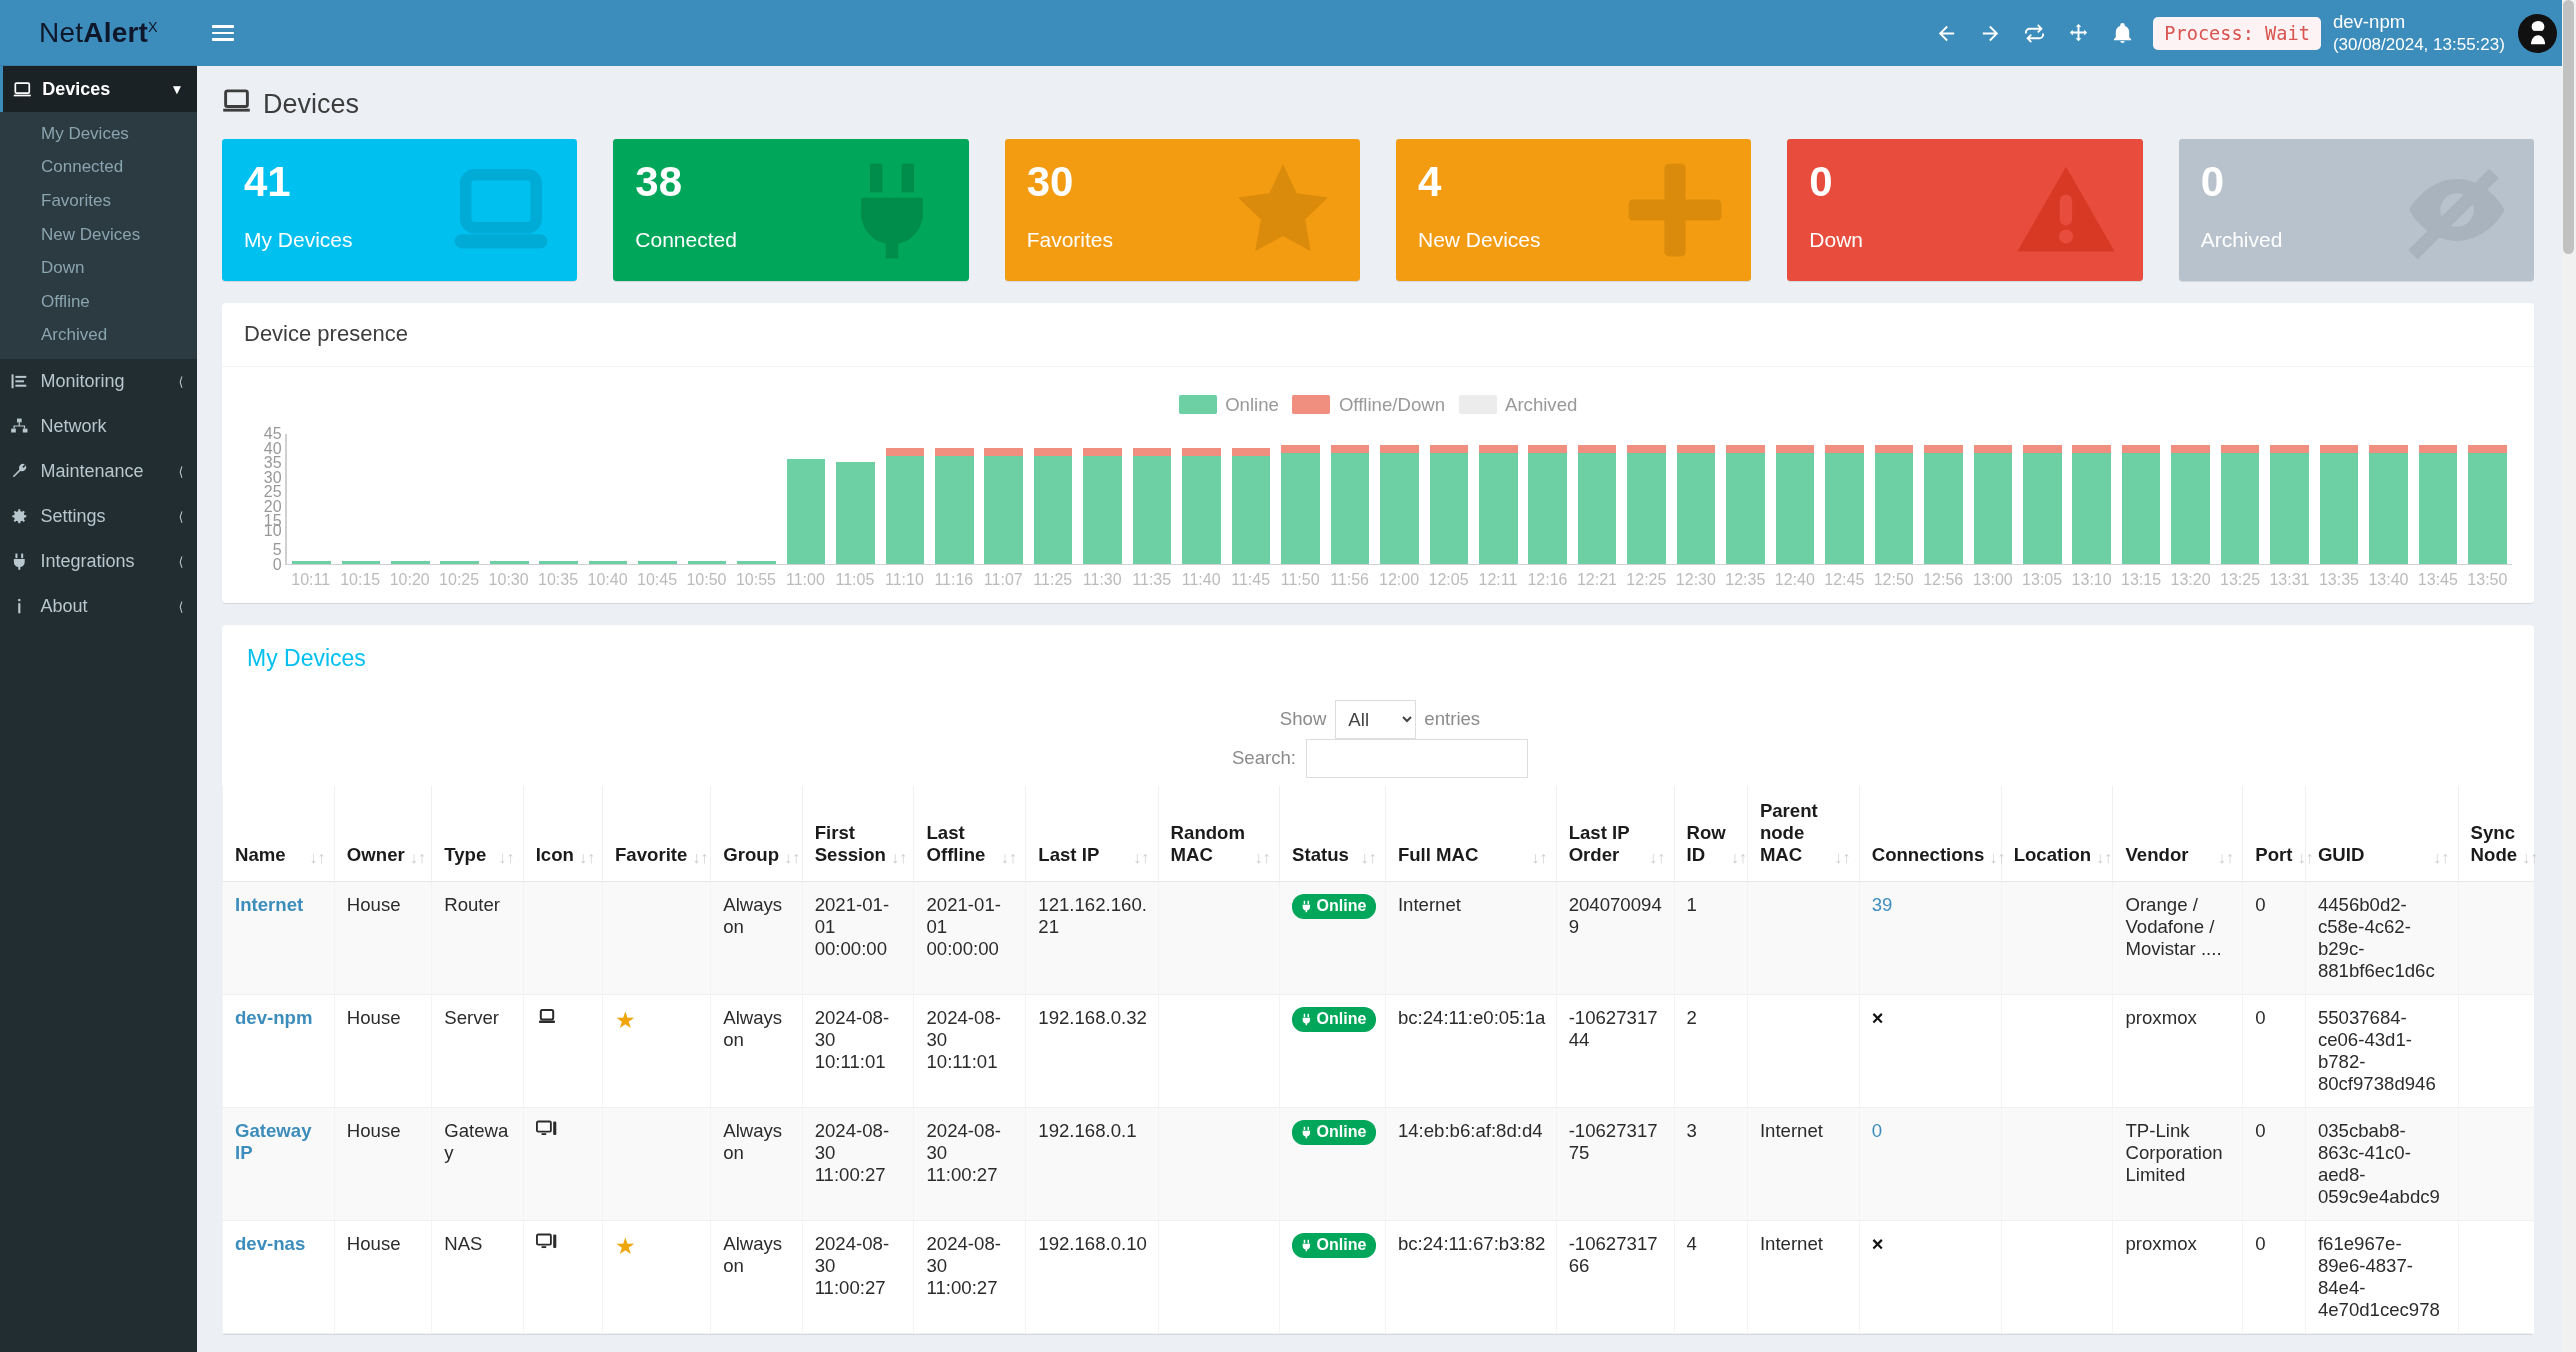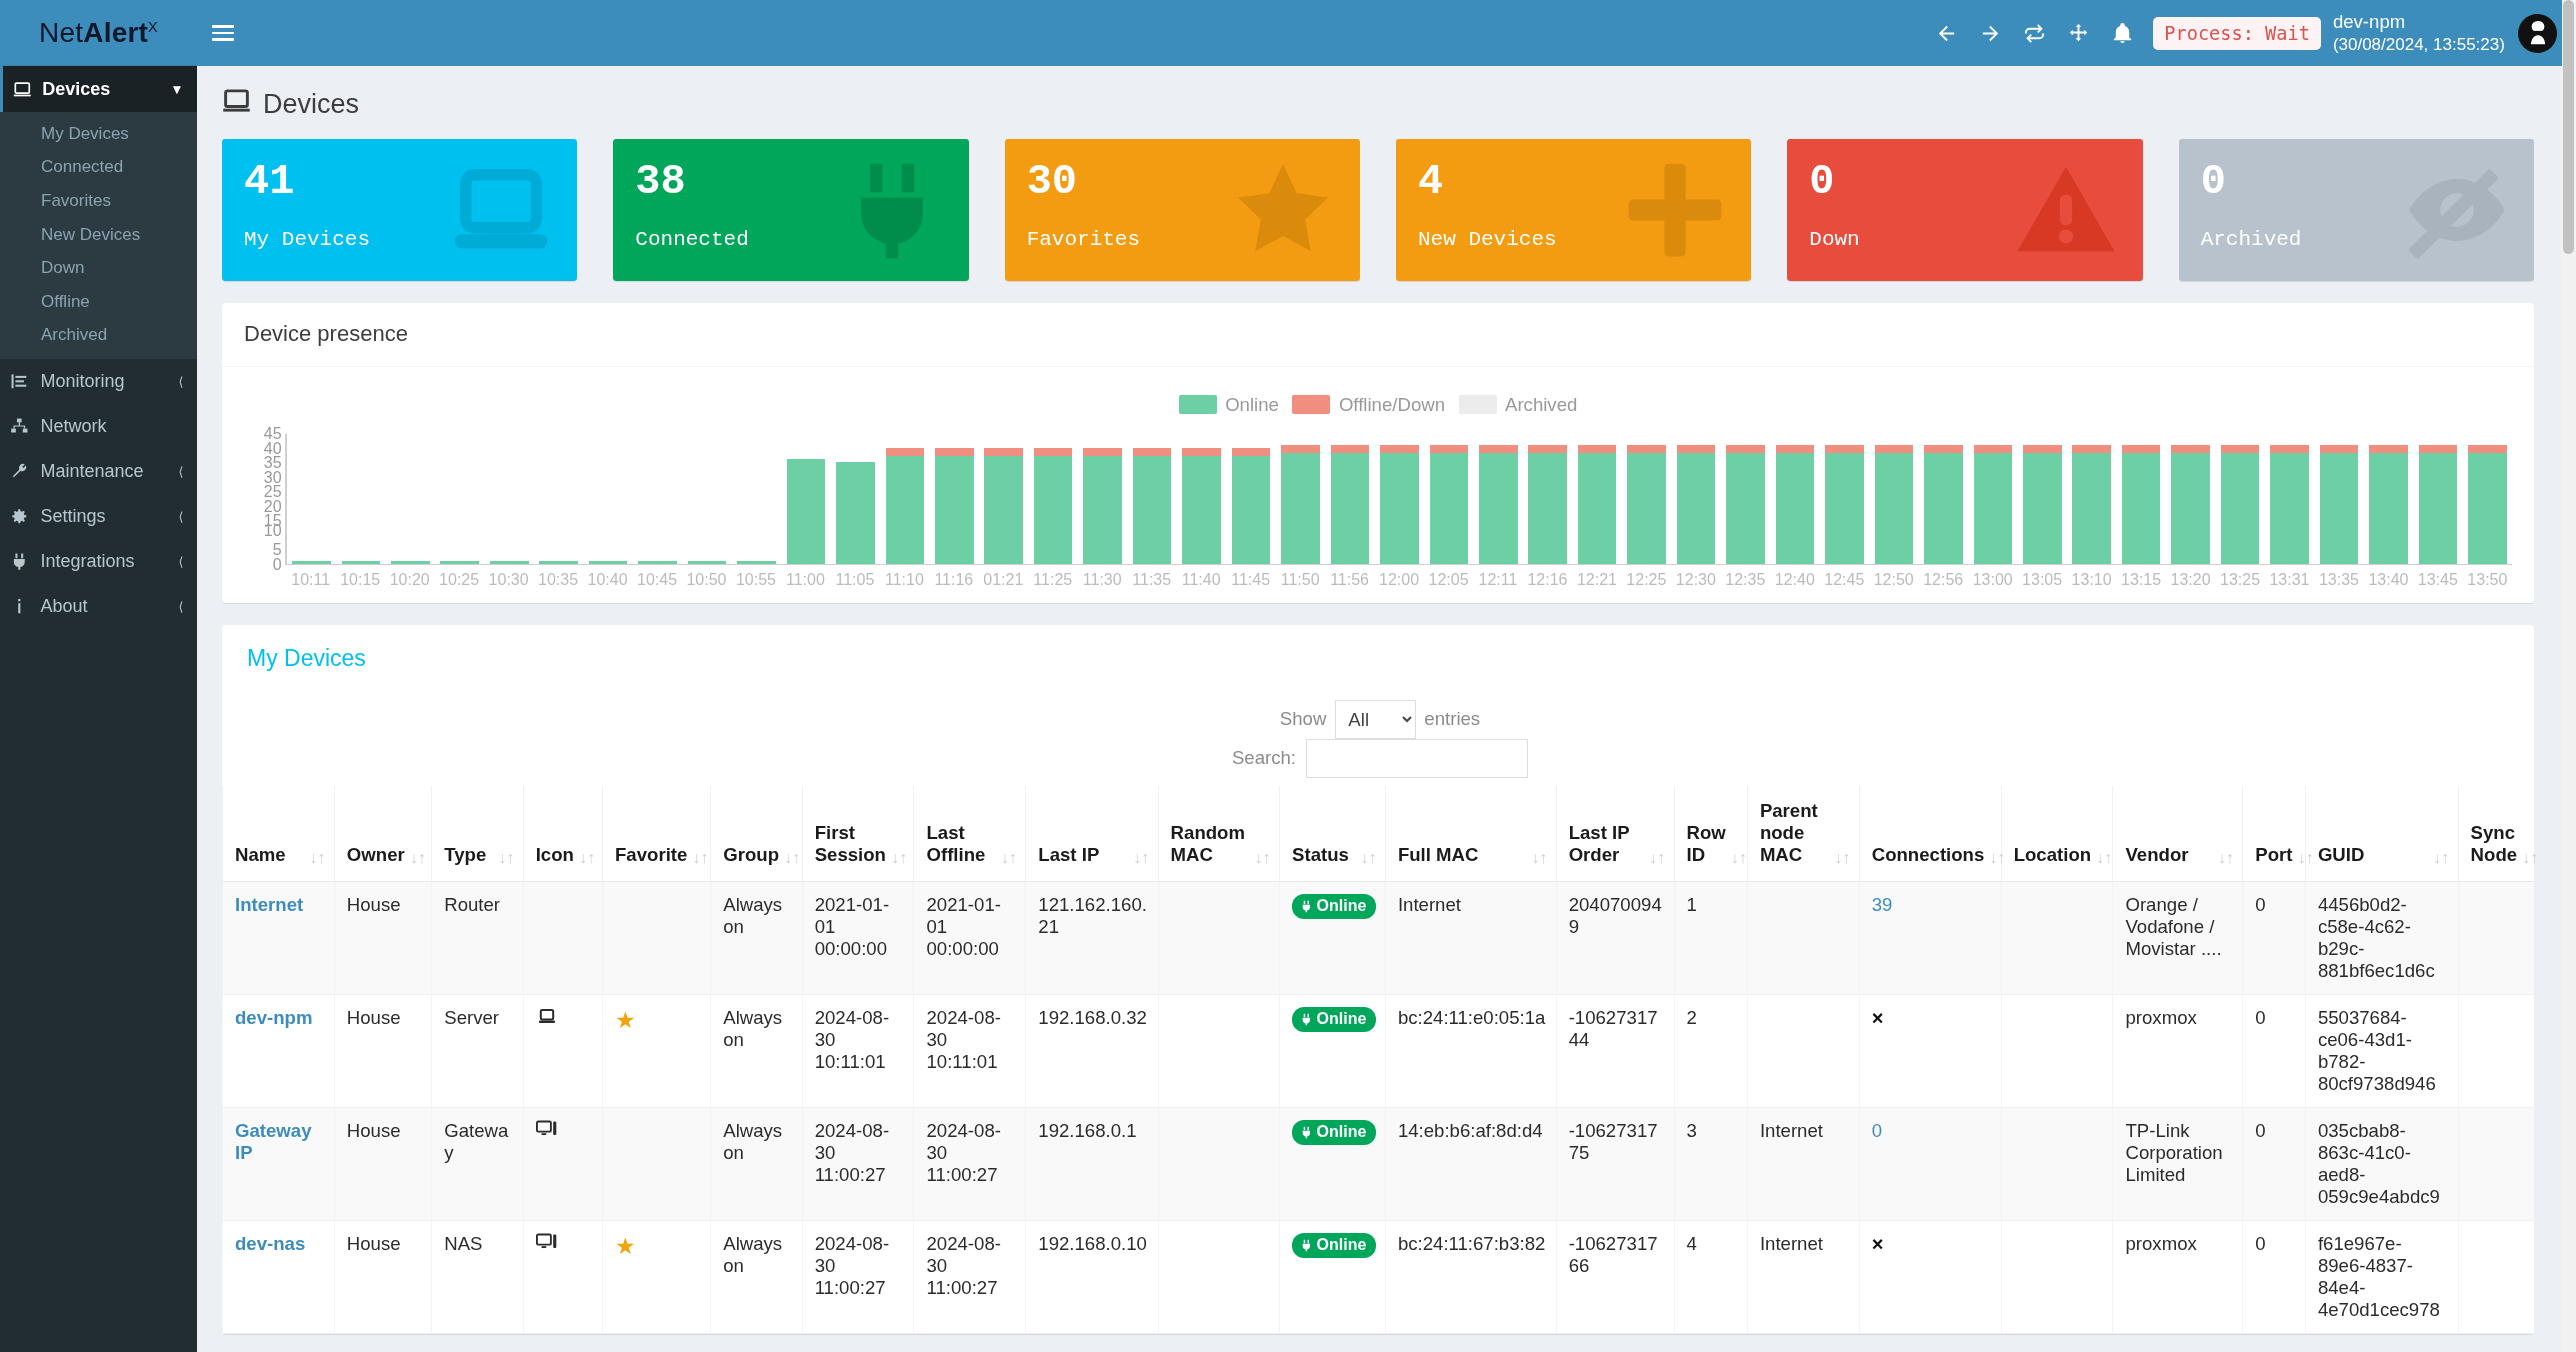--- a/index.html
+++ b/index.html
@@ -78,7 +78,7 @@
   #page-title svg { width:29px; height:25px; stroke:#3d3d3d; fill:none; stroke-width:2.4; }
 
   
-  #cards { display:flex; gap:36px; padding: 0 30px 0 25px; font-family: Liberation Mono, monospace; }
+  #cards { display:flex; gap:36px; padding: 0 30px 0 25px; }
   .card { flex:1; height:142px; border-radius:3.4px; position:relative; overflow:hidden;
      box-shadow: 0 0.8px 0.8px rgba(0,0,0,.1); cursor:pointer; }
   .card .num { position:absolute; left:22px; top:22px; color:#fff; font-size:42px; font-weight:bold; line-height:1; }

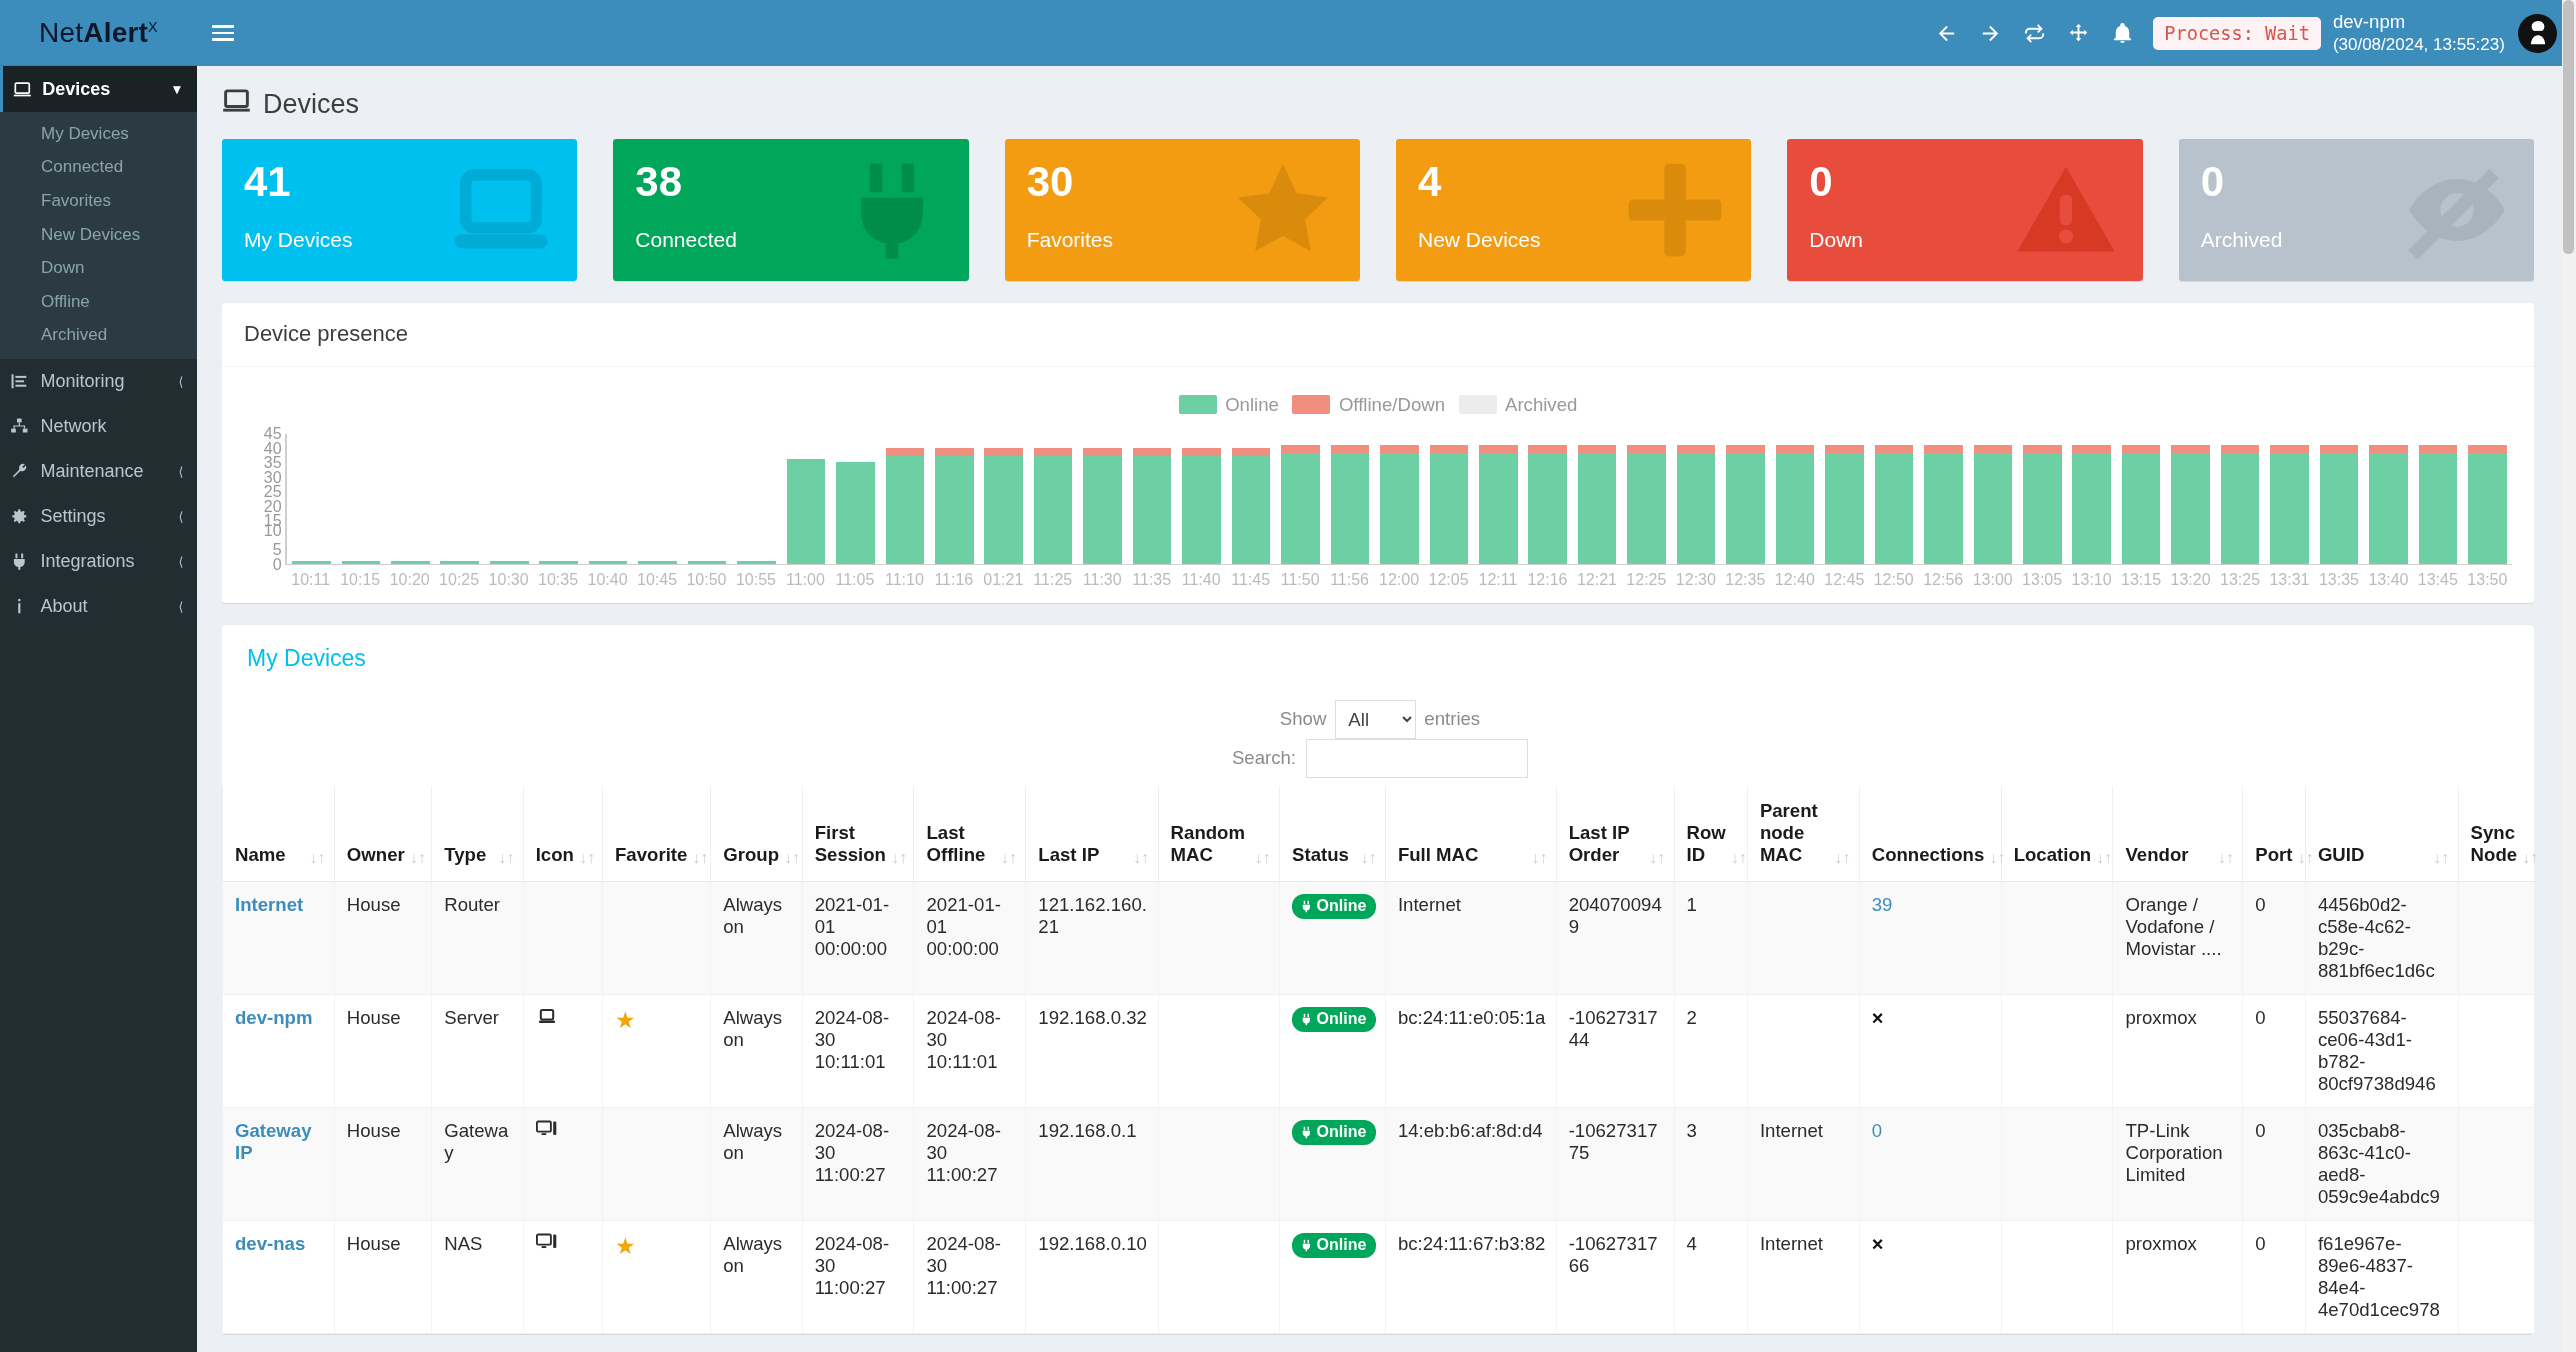--- a/index.html
+++ b/index.html
@@ -687,7 +687,7 @@
           <div class="xl">11:05</div>
           <div class="xl">11:10</div>
           <div class="xl">11:16</div>
-          <div class="xl">01:21</div>
+          <div class="xl">11:07</div>
           <div class="xl">11:25</div>
           <div class="xl">11:30</div>
           <div class="xl">11:35</div>

